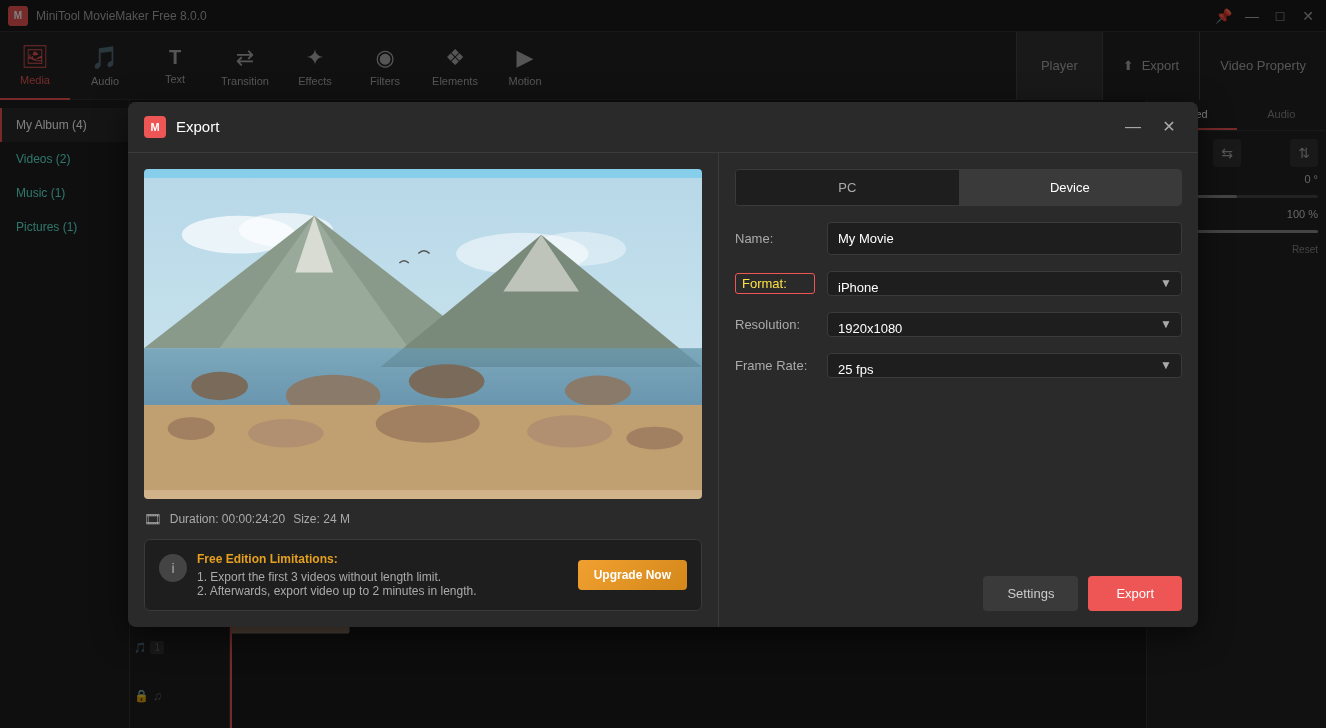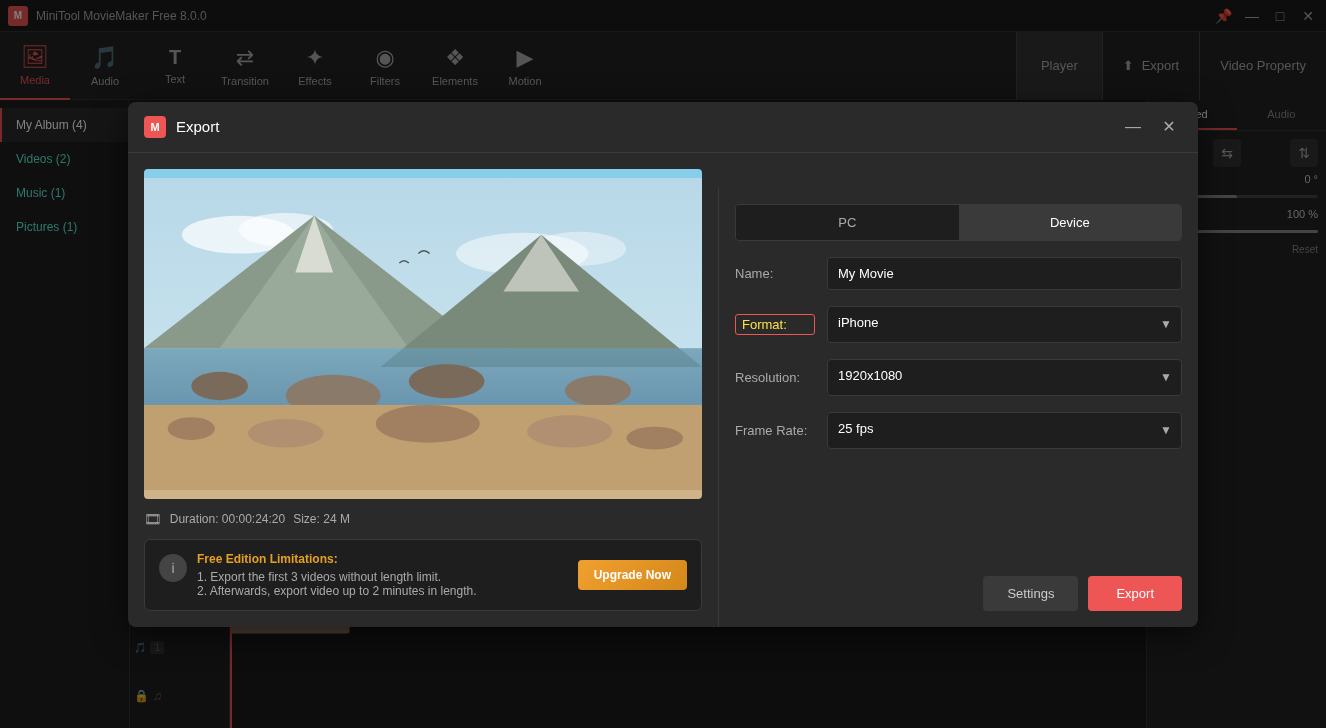--- a/index.html
+++ b/index.html
@@ -438,7 +438,6 @@
       flex-direction: column;
       gap: 16px;
       border-left: 1px solid #3a3a3a;
-      margin-top: 35px;
     }
 
     

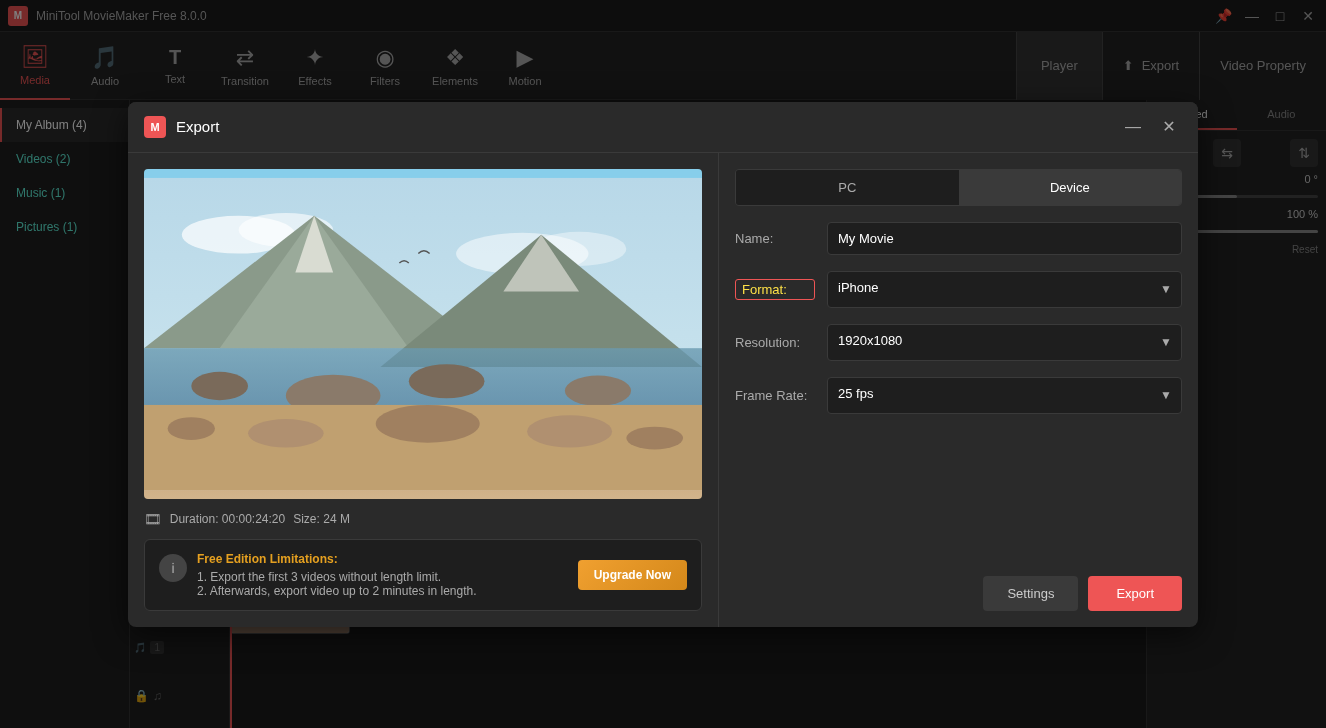--- a/index.html
+++ b/index.html
@@ -513,7 +513,7 @@
       background: #1e1e1e;
       border: 1px solid #3a3a3a;
       border-radius: 4px;
-      padding: 8px 32px 12px 10px;
+      padding: 8px 32px 0 10px;
       font-size: 13px;
       color: white;
       appearance: none;

